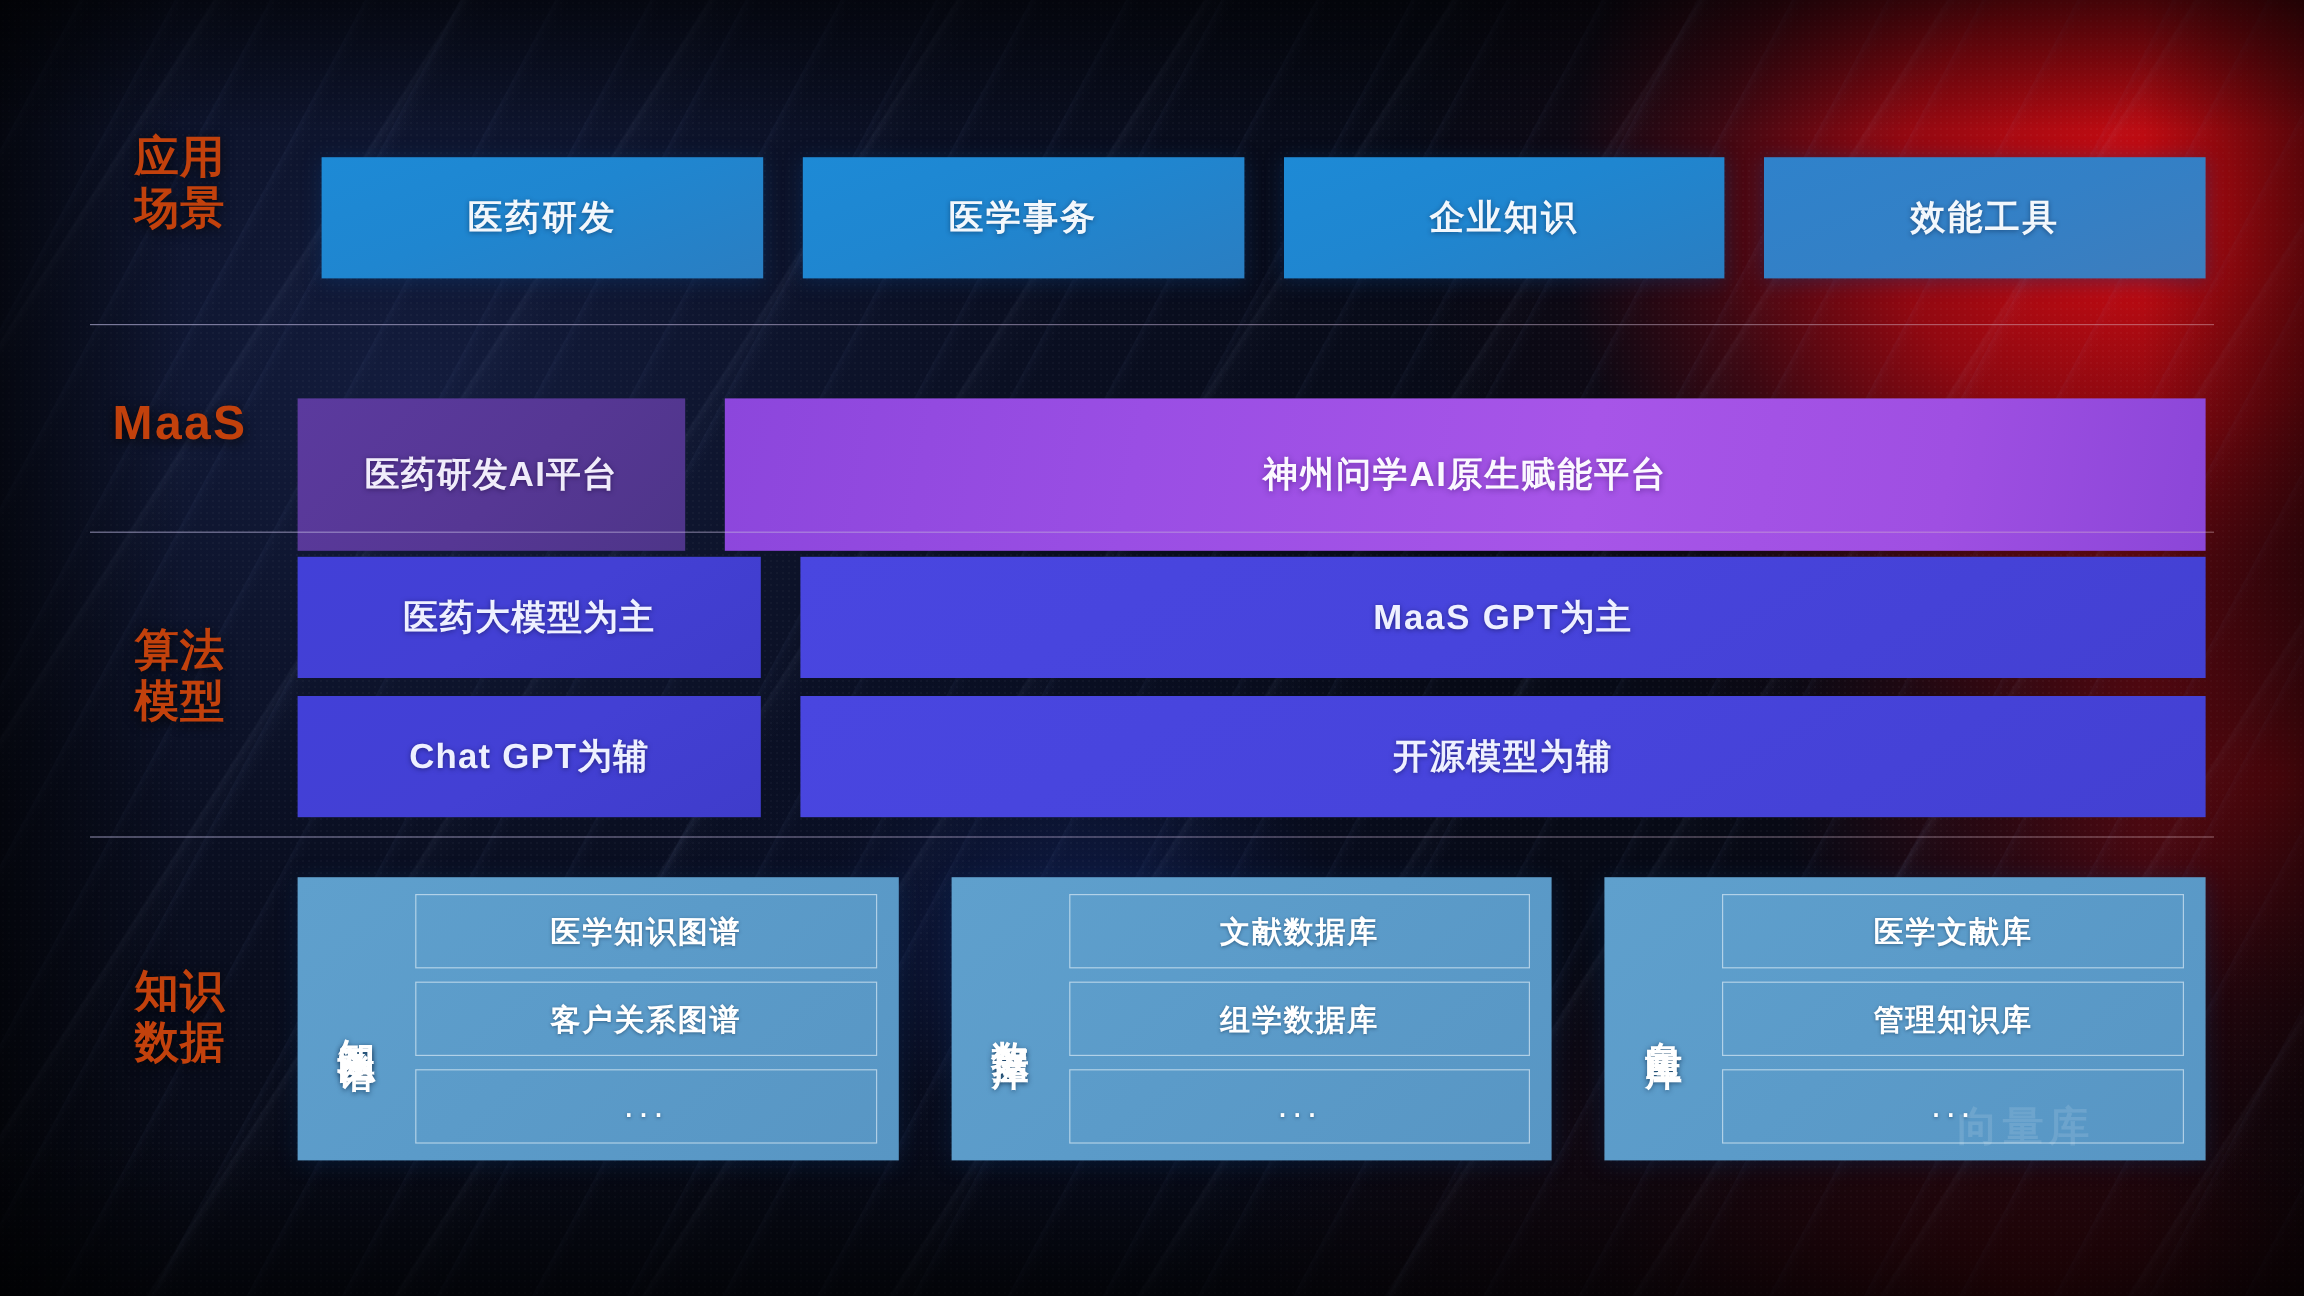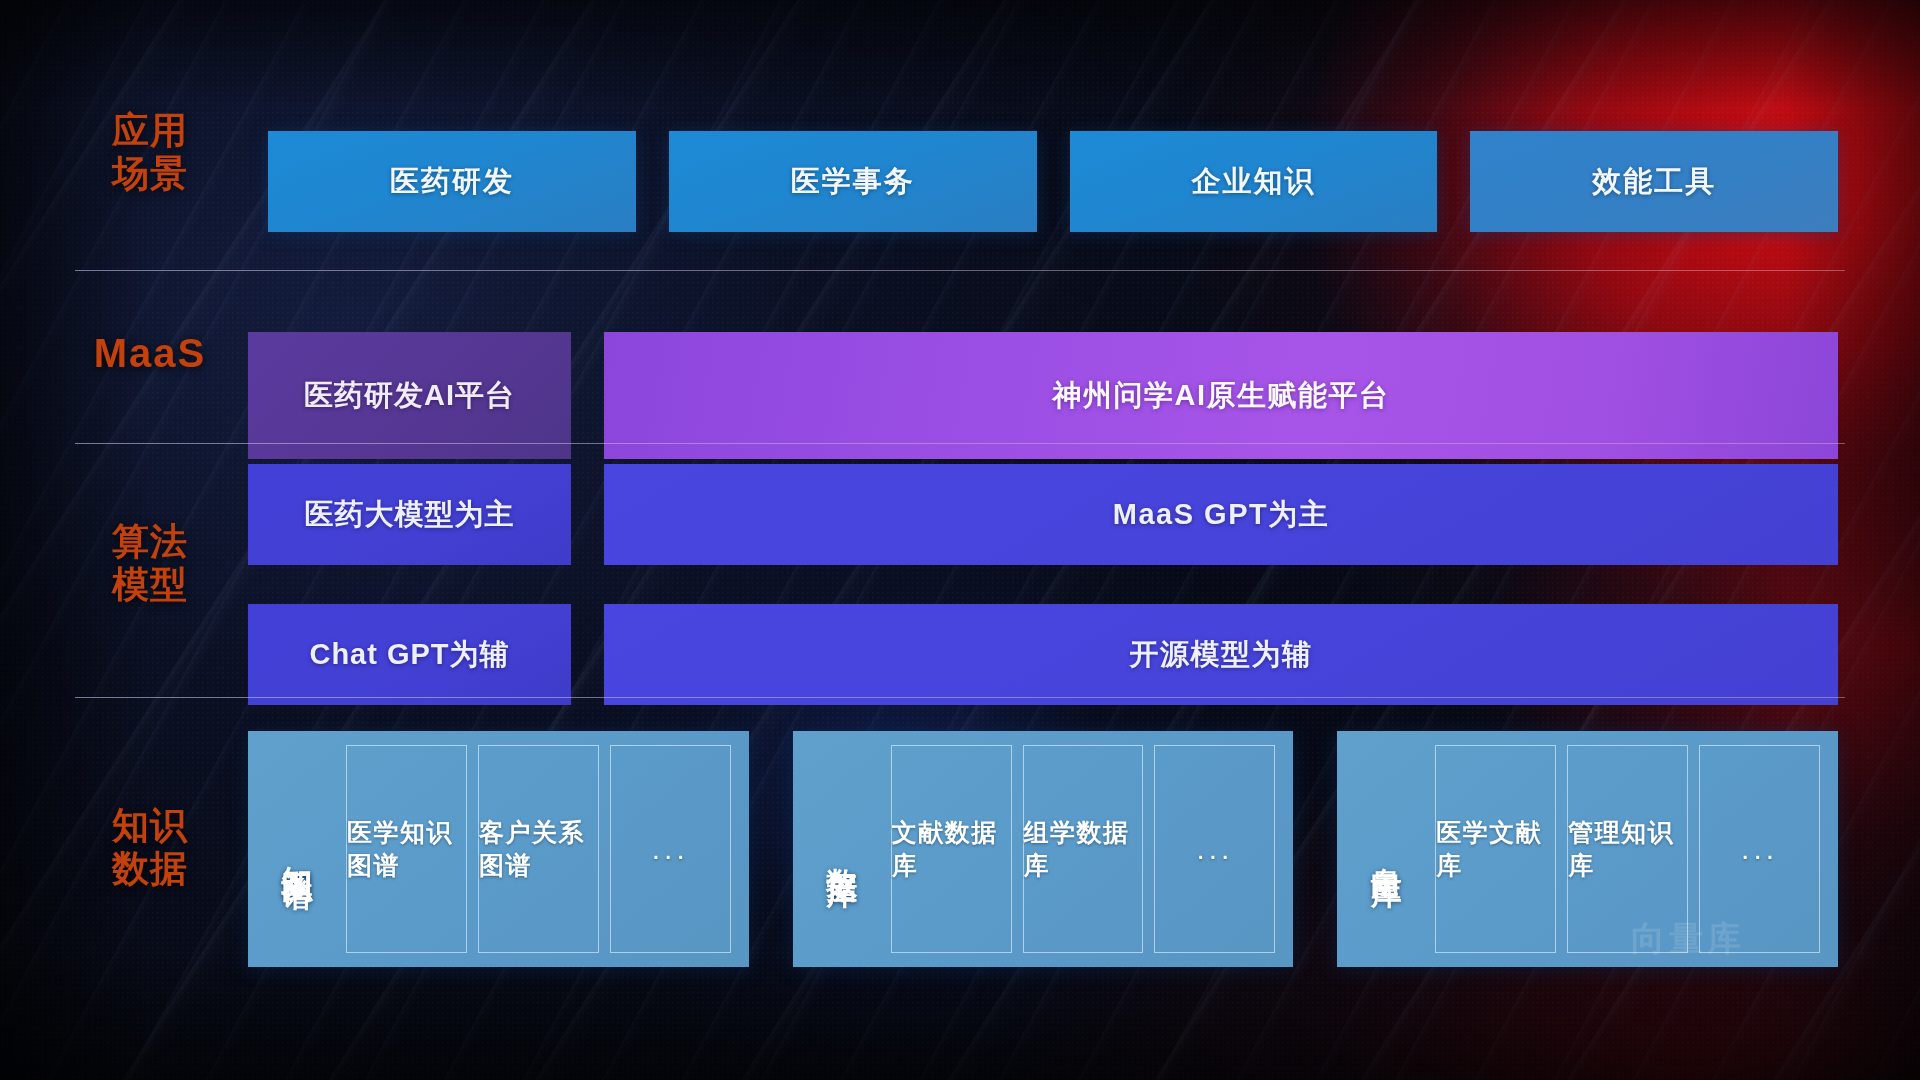--- a/index.html
+++ b/index.html
@@ -134,7 +134,7 @@
   .algo-row2 { position:absolute; left:248px; top:604px; width:1590px; height:101px;
                display:flex; gap:33px; }
   .algo-left {
-    width:323px;
+    width:386px;
     display:flex; align-items:center; justify-content:center;
     background:linear-gradient(150deg,#4240d8 0%,#4340d4 50%,#3f3ccb 100%);
     color:#eef0ff; font-size:29px; font-weight:bold; letter-spacing:1px;

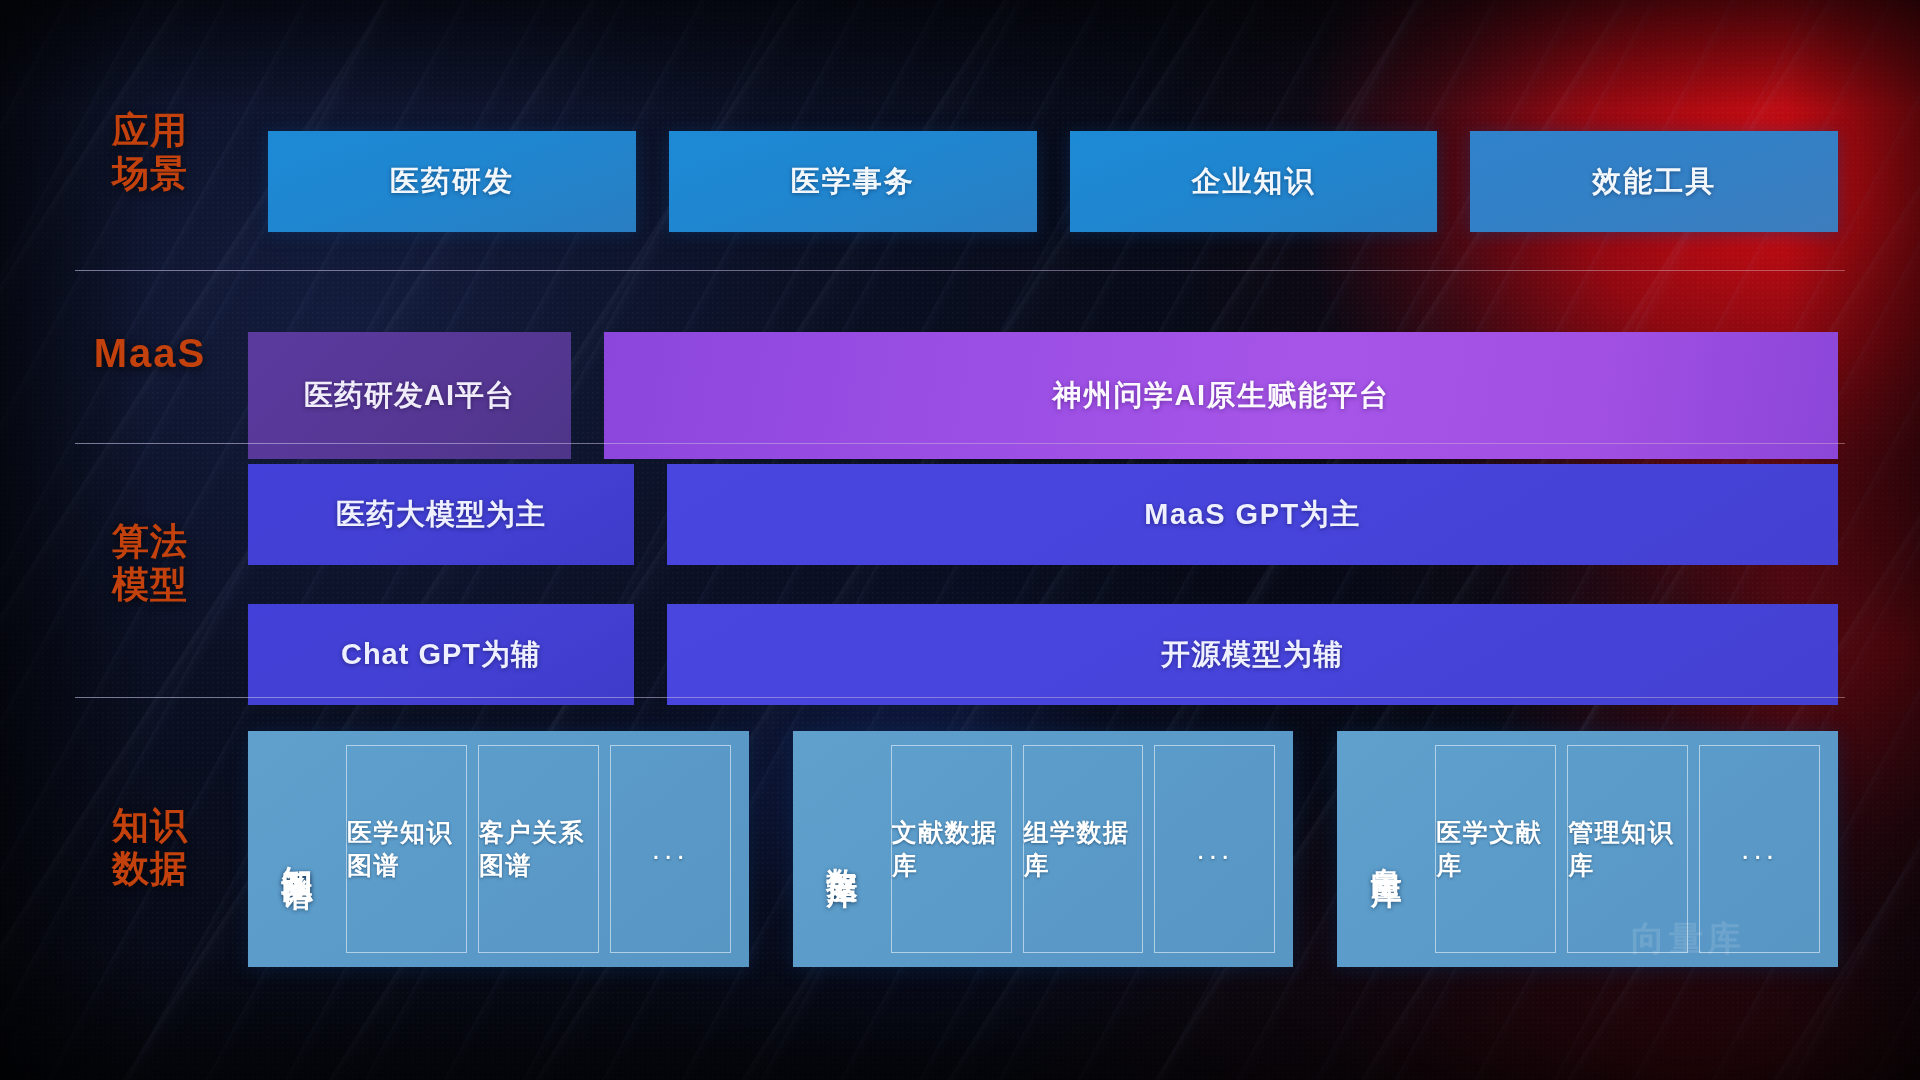--- a/index.html
+++ b/index.html
@@ -131,7 +131,7 @@
   
   .algo-row1 { position:absolute; left:248px; top:464px; width:1590px; height:101px;
                display:flex; gap:33px; }
-  .algo-row2 { position:absolute; left:248px; top:604px; width:1590px; height:101px;
+  .algo-row2 { position:absolute; left:248px; top:580px; width:1590px; height:101px;
                display:flex; gap:33px; }
   .algo-left {
     width:386px;

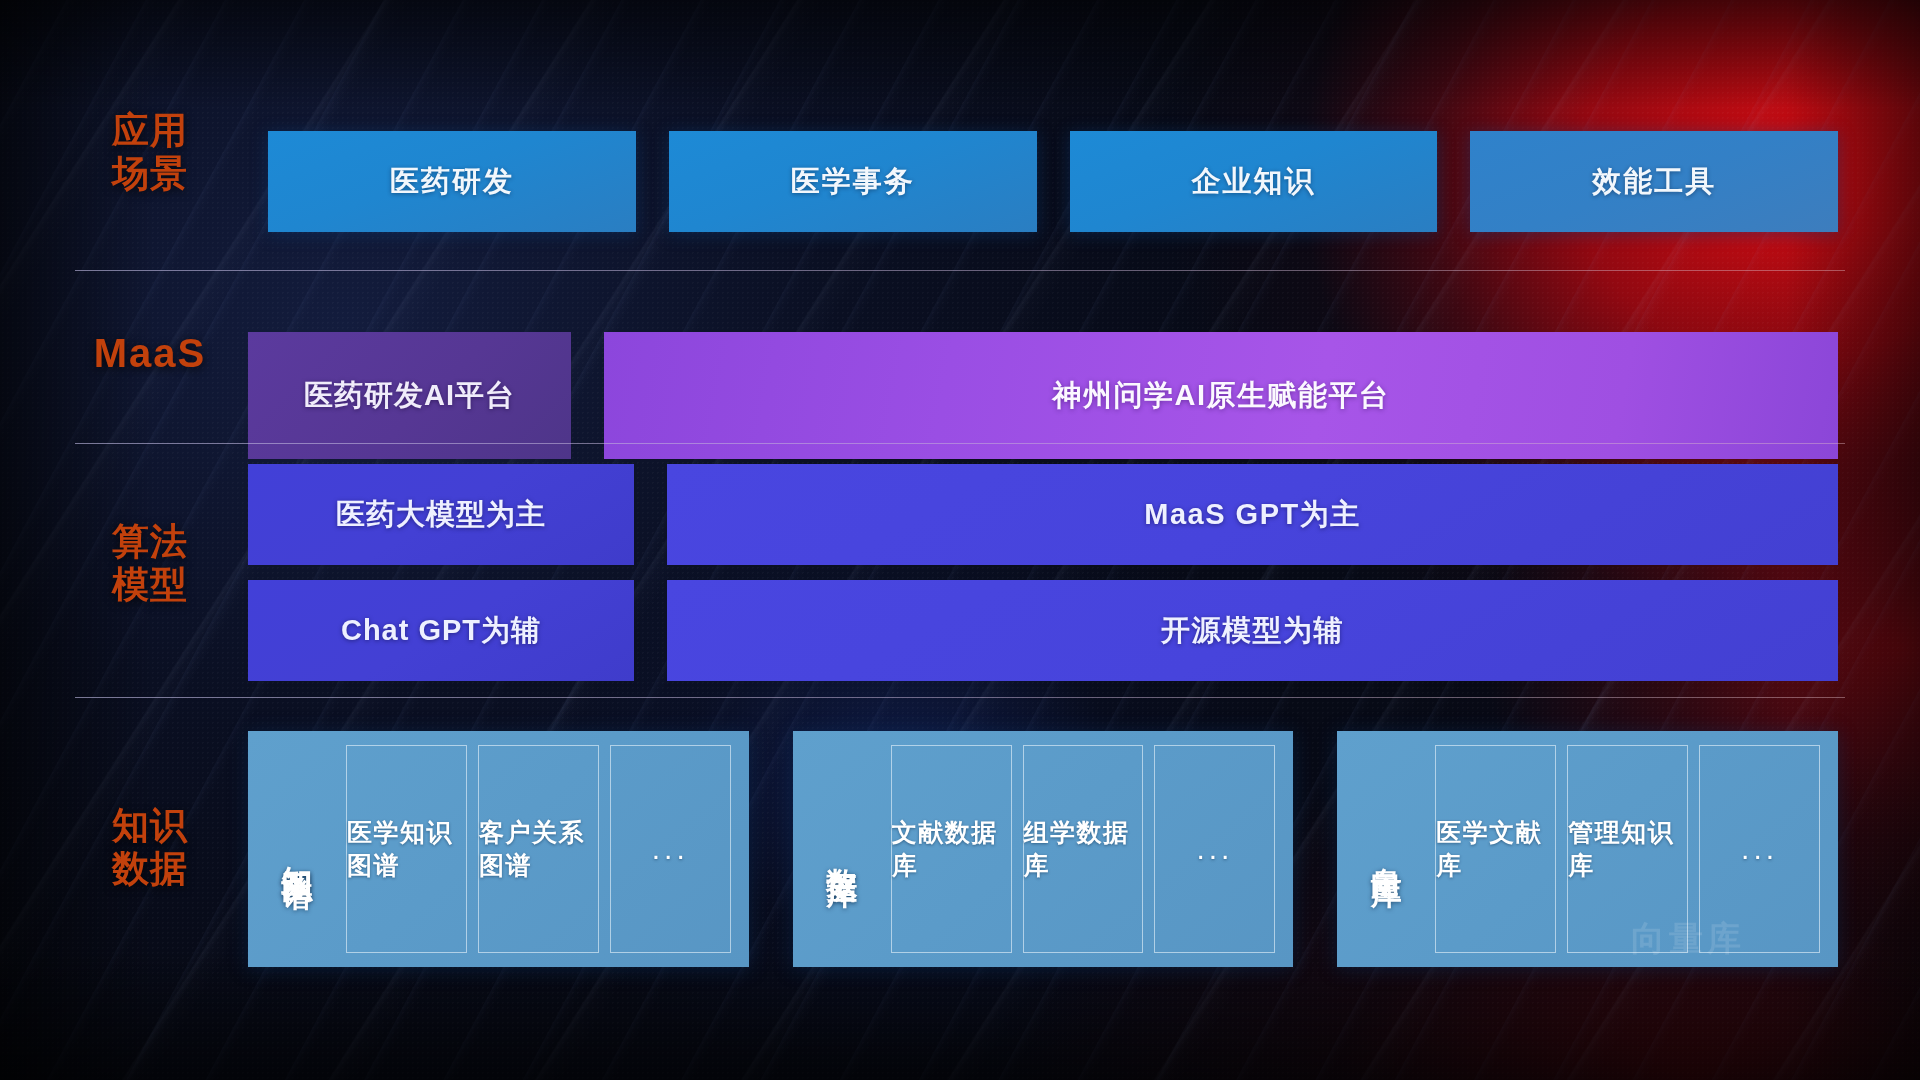--- a/index.html
+++ b/index.html
@@ -166,7 +166,7 @@
     letter-spacing:4px; line-height:1;
     text-shadow:0 1px 4px rgba(0,30,60,.5);
   }
-  .kd-items { flex:1; display:flex; flex-direction:row; justify-content:space-between;
+  .kd-items { flex:1; display:flex; flex-direction:column; justify-content:space-between;
               gap:11px; padding-left:14px; }
   .kd-item {
     flex:1;

